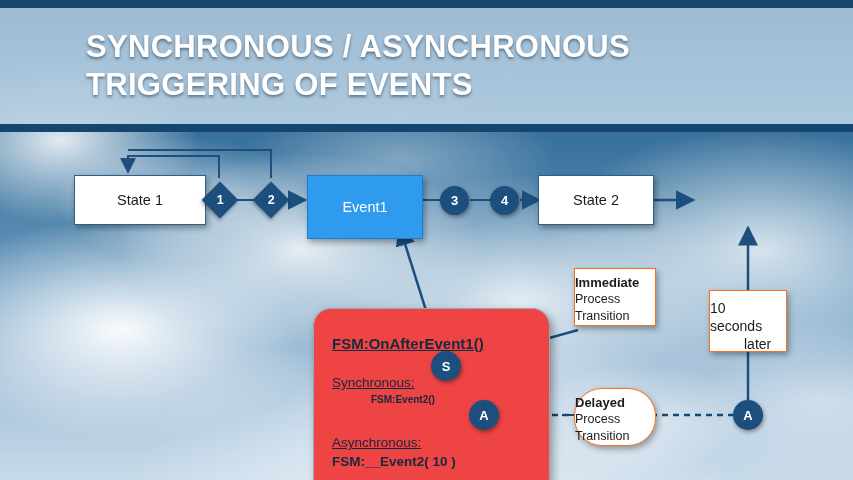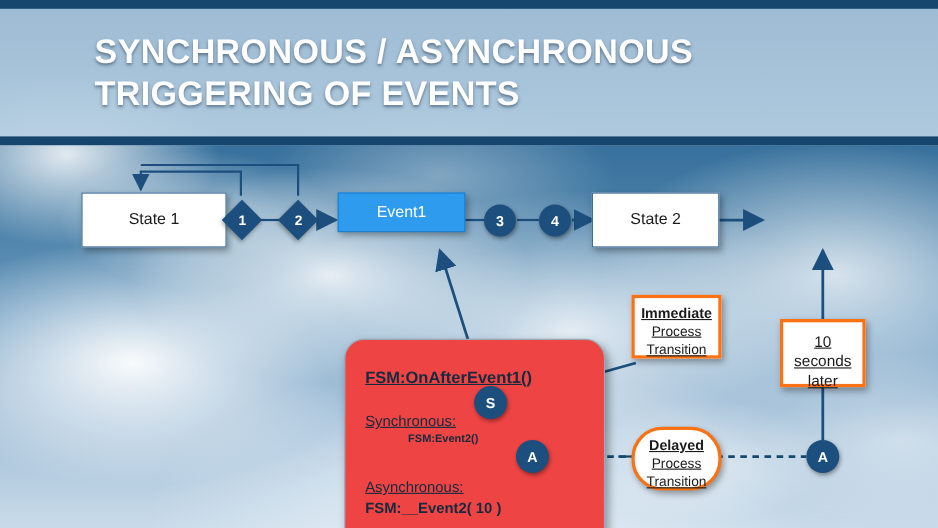--- a/index.html
+++ b/index.html
@@ -135,7 +135,7 @@
     <span>2</span>
   </div>
 
-  <div class="node event" style="left:307px;top:175px;width:116px;height:36px;">
+  <div class="node event" style="left:307px;top:175px;width:116px;height:64px;">
     <span>Event1</span>
   </div>
 

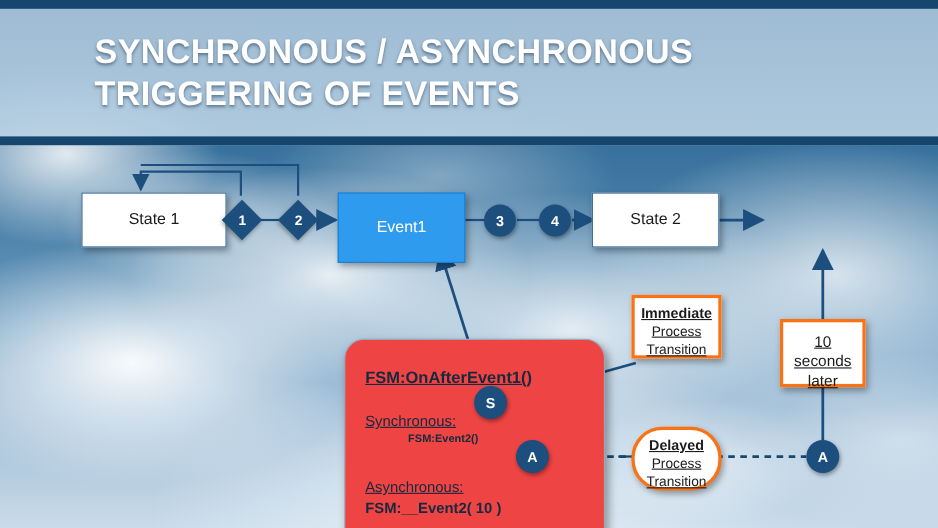--- a/index.html
+++ b/index.html
@@ -54,8 +54,8 @@
   .diamond span{transform:rotate(-45deg);display:block;}
 
   
-  .callout{position:absolute;box-sizing:border-box;background:#ffffff;border:3px solid #f97316;
-      box-shadow:2px 3px 6px rgba(0,0,0,.35);text-align:center;padding-top:6px;color:#1b1b1b;text-decoration:underline;}
+  .callout{position:absolute;box-sizing:border-box;background:#ffffff;border:1px solid #f97316;
+      box-shadow:2px 3px 6px rgba(0,0,0,.35);padding-top:6px;color:#1b1b1b;}
   .callout b{display:block;font-size:13px;font-weight:bold;line-height:1.25;}
   .callout span{display:block;font-size:12.5px;line-height:1.3;}
 

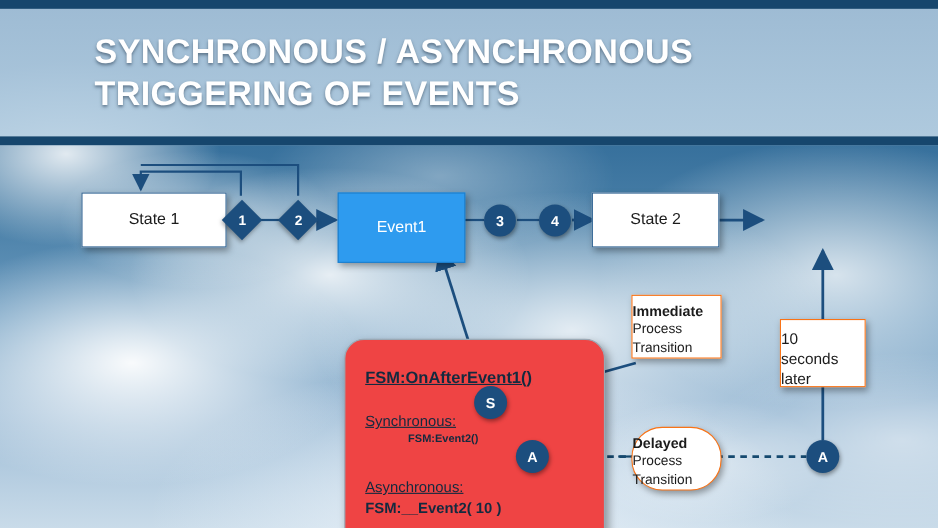--- a/index.html
+++ b/index.html
@@ -187,7 +187,7 @@
   <div class="callout" style="left:709px;top:290px;width:78px;height:62px;padding-top:8px;">
     <span style="font-size:14px;">10</span>
     <span style="font-size:14px;">seconds</span>
-    <span style="font-size:14px;">later</span>
+    <span style="font-size:14px;padding-left:34px;">later</span>
   </div>
 
 </div>

